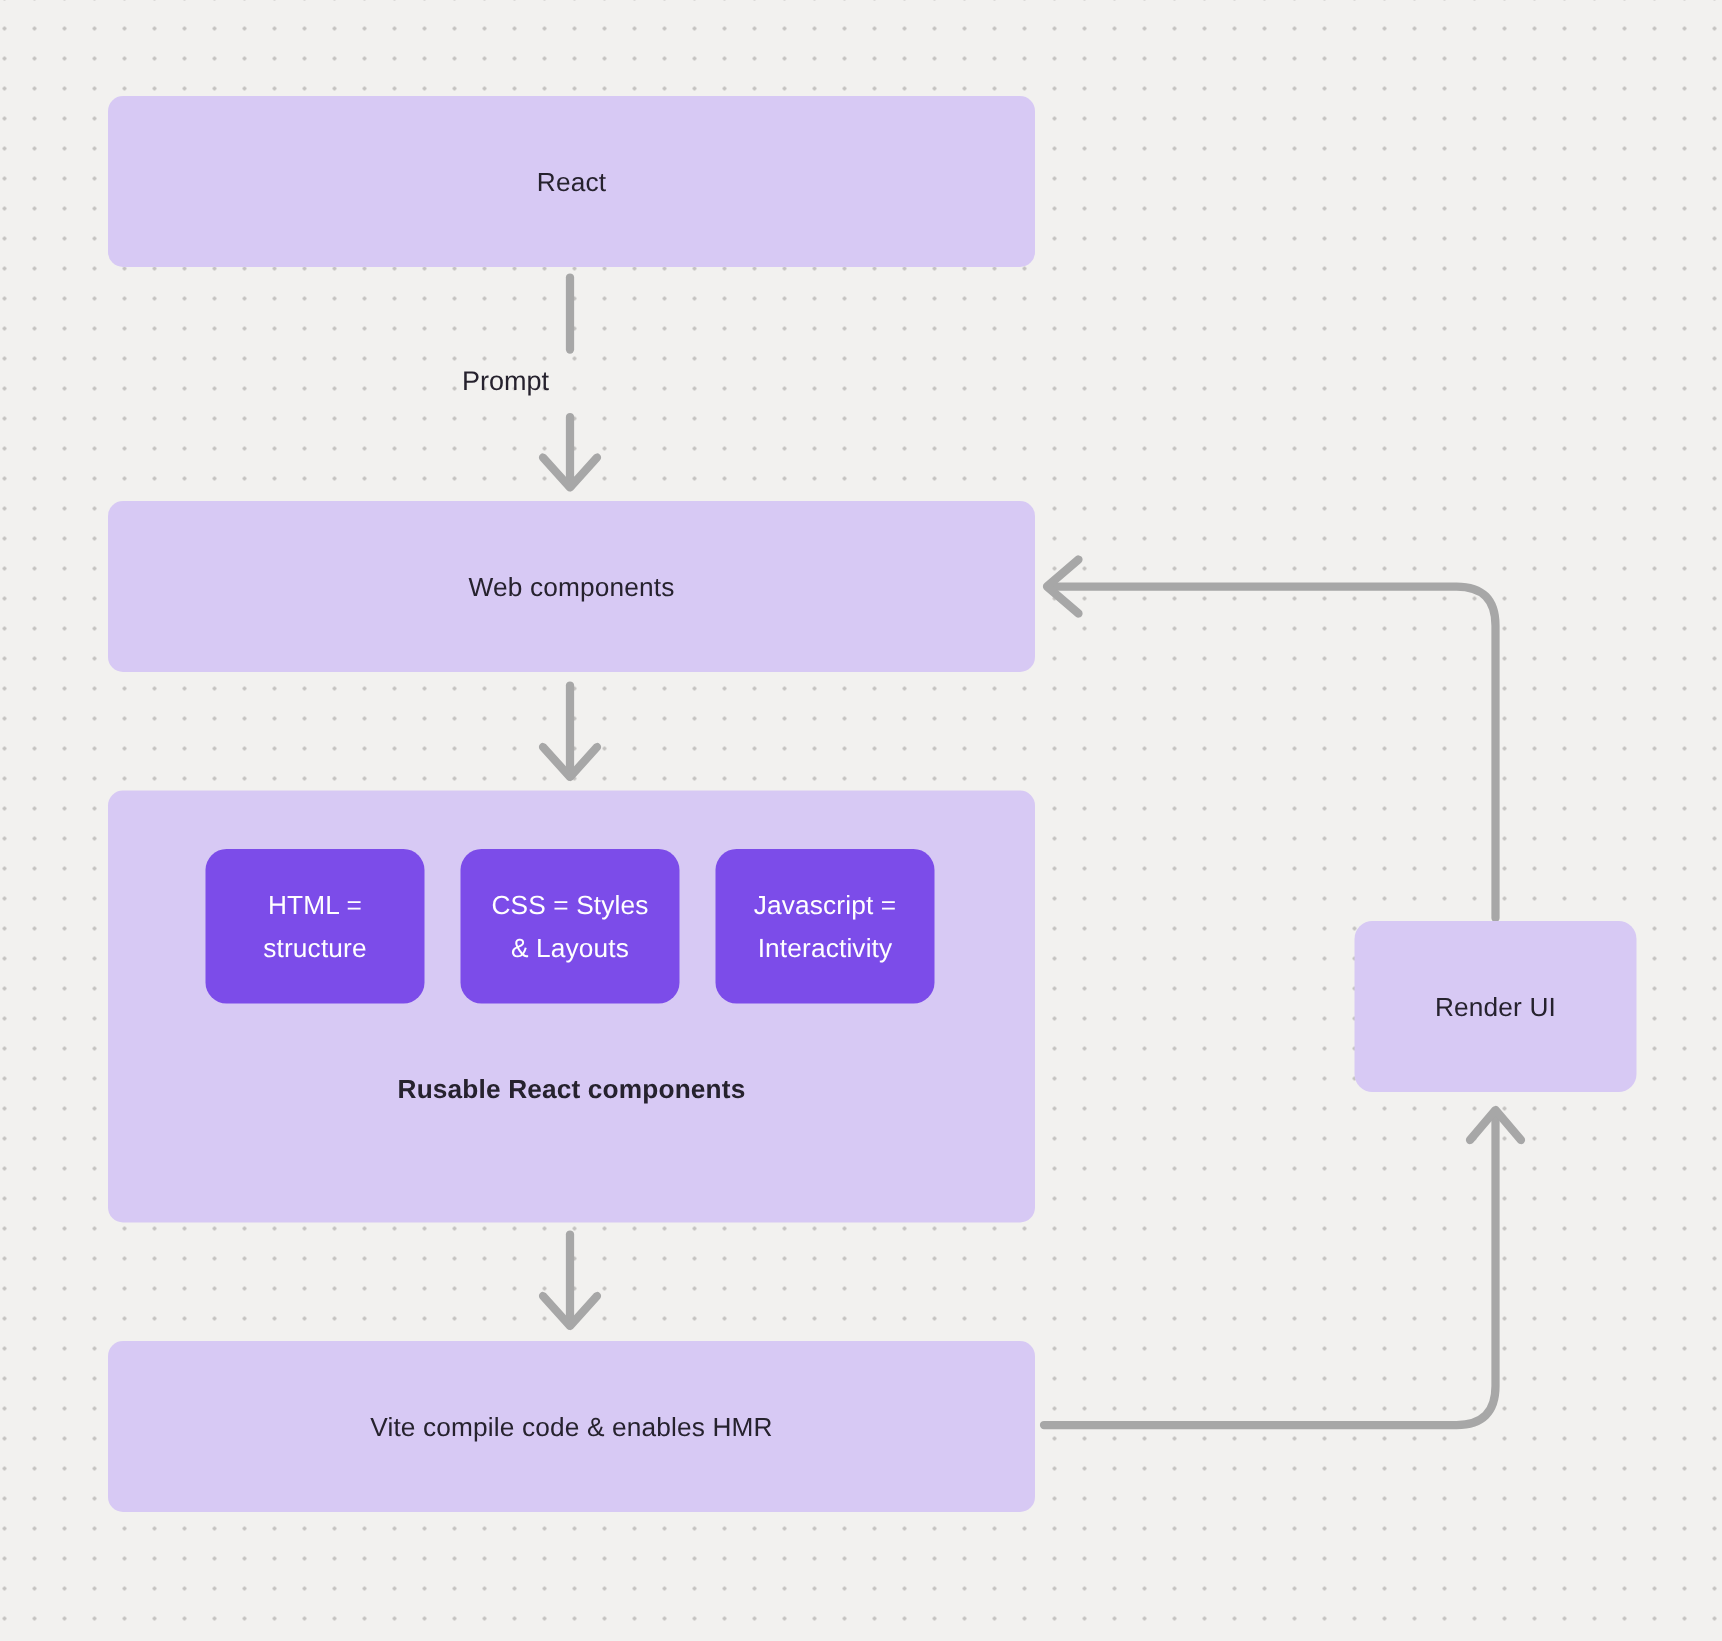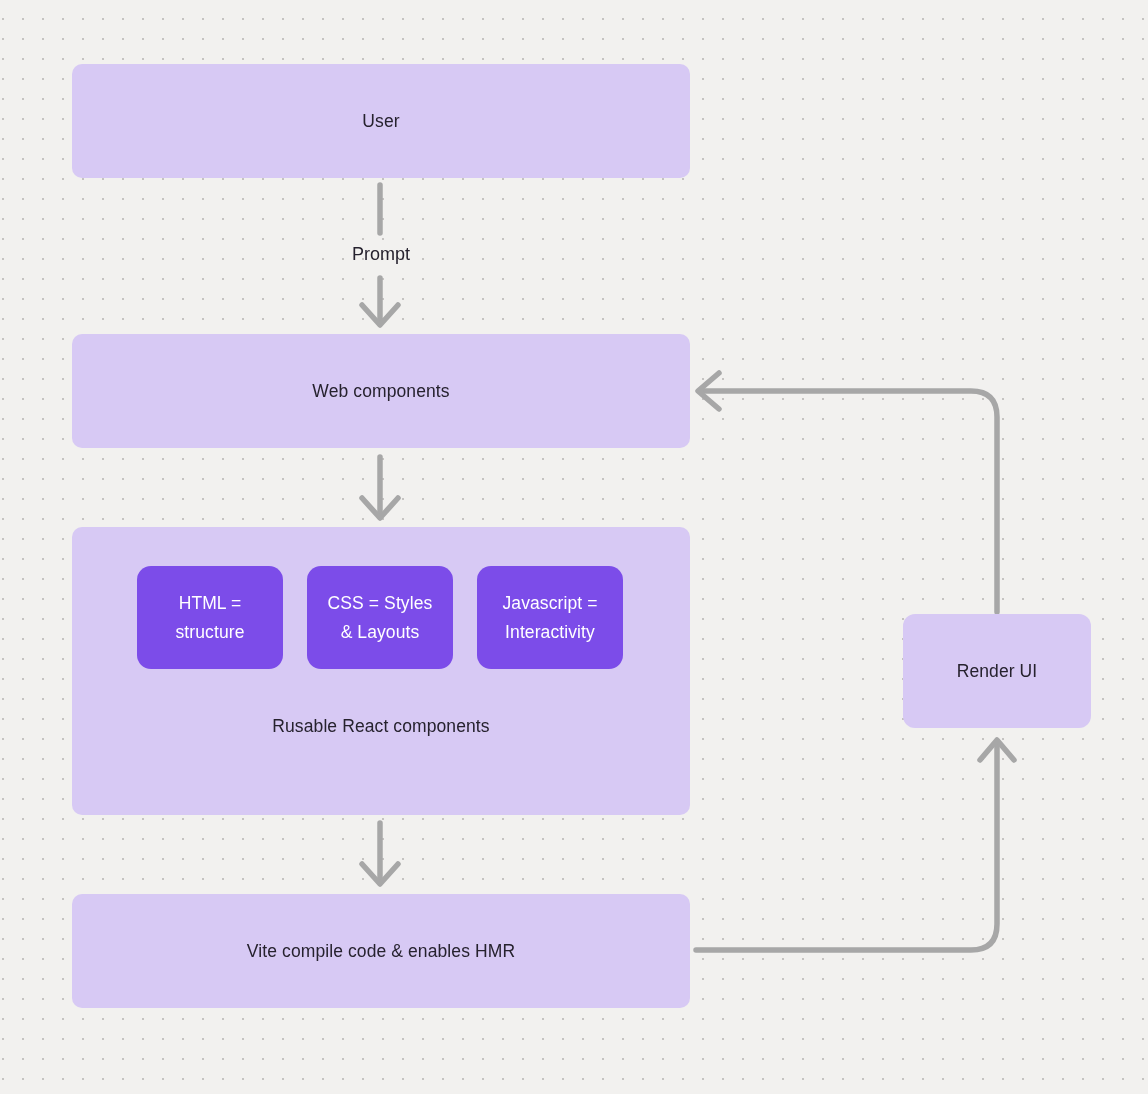--- a/index.html
+++ b/index.html
@@ -113,7 +113,7 @@
   </svg>
 
   <div class="node node-user">
-    <span>User</span>
+    <span>React</span>
   </div>
 
   <div class="edge-label">Prompt</div>

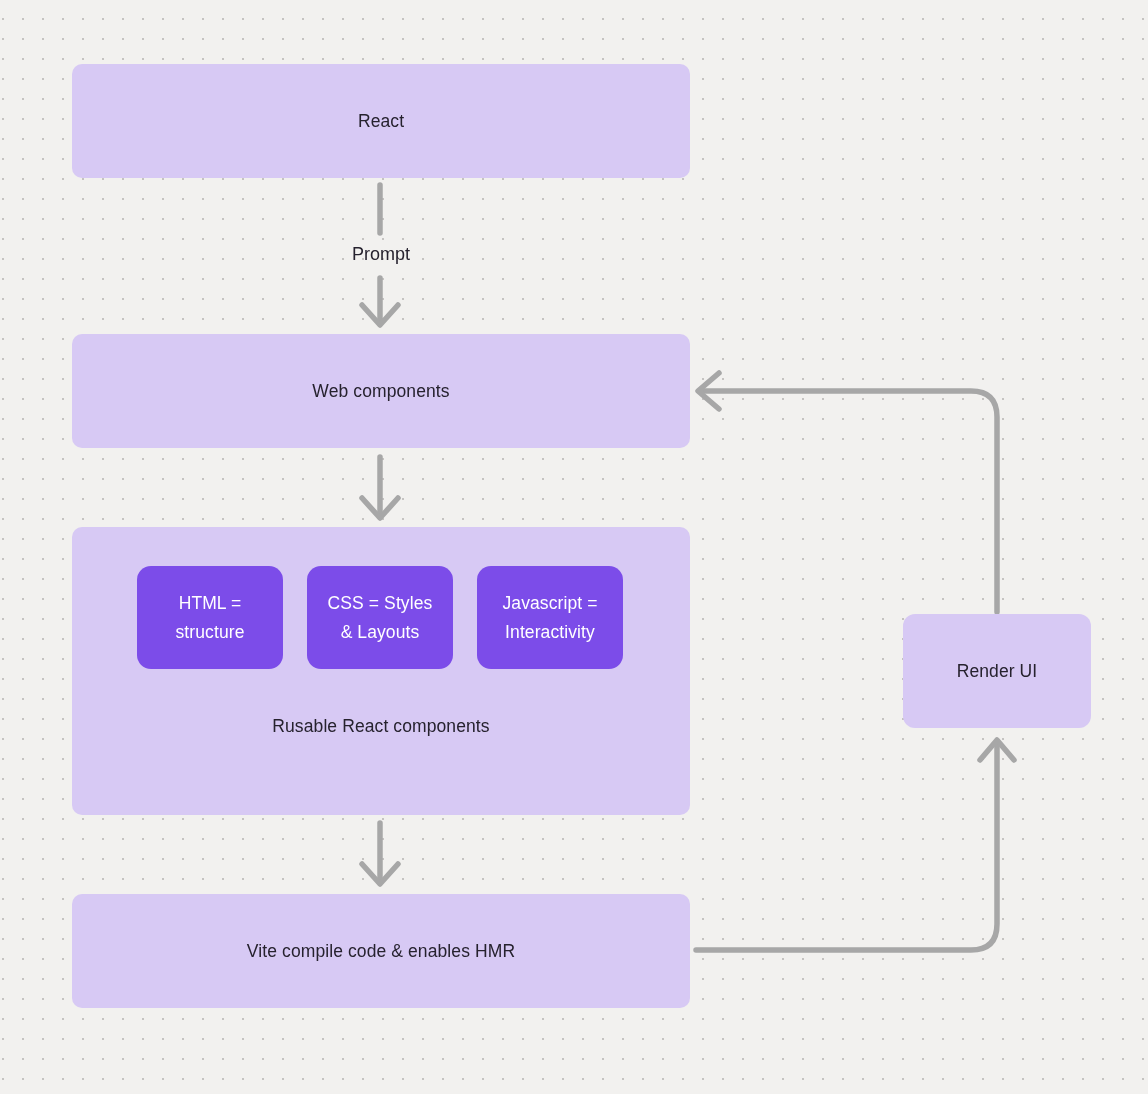--- a/index.html
+++ b/index.html
@@ -70,7 +70,7 @@
     left: 308px;
     top: 244px;
     width: 146px;
-    text-align: center;
+    text-align: left;
     color: #26222e;
     font-size: 18px;
   }

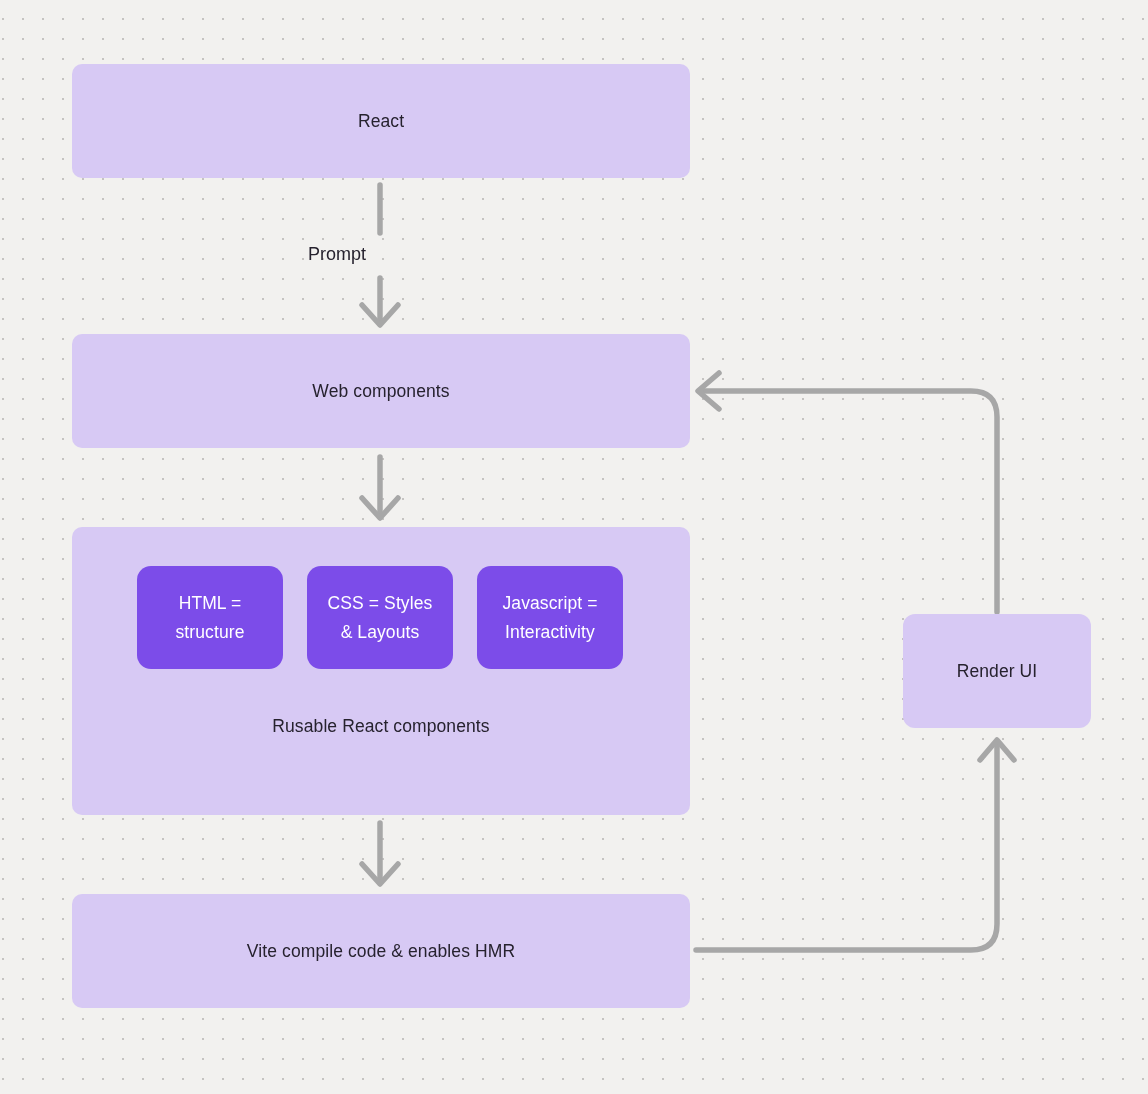--- a/index.html
+++ b/index.html
@@ -64,6 +64,7 @@
     text-align: center;
     color: #26222e;
     font-size: 17.5px;
+    font-weight: bold;
   }
   .edge-label {
     position: absolute;

